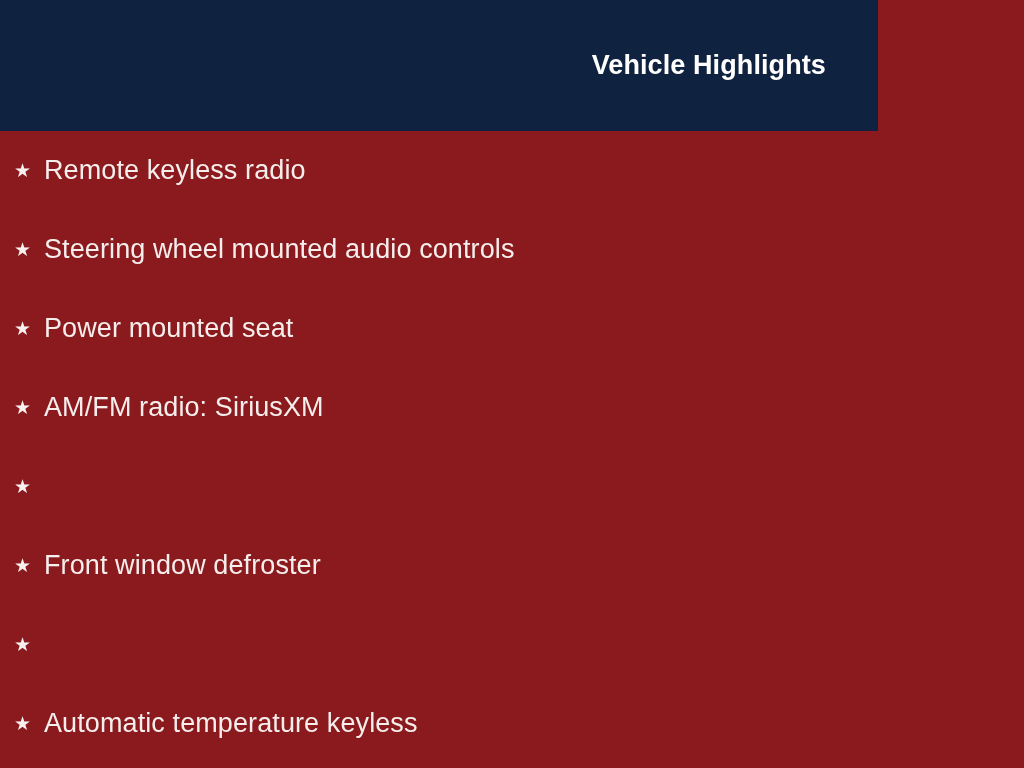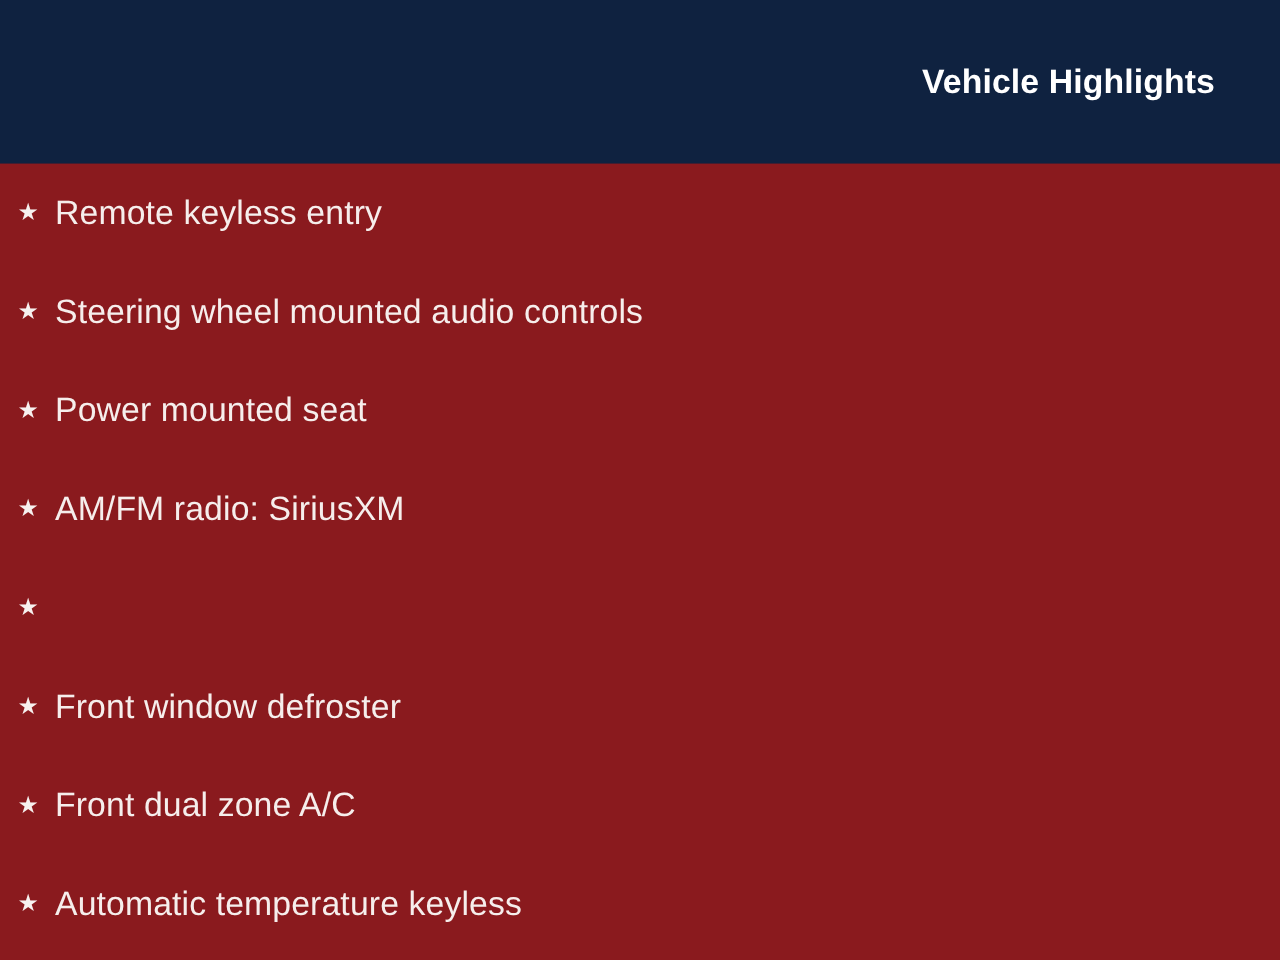--- a/index.html
+++ b/index.html
@@ -27,7 +27,7 @@
     position: absolute;
     left: 0;
     top: 0;
-    width: 1024px;
+    width: 878px;
     height: 131px;
     background: #0f2240;
     box-sizing: border-box;

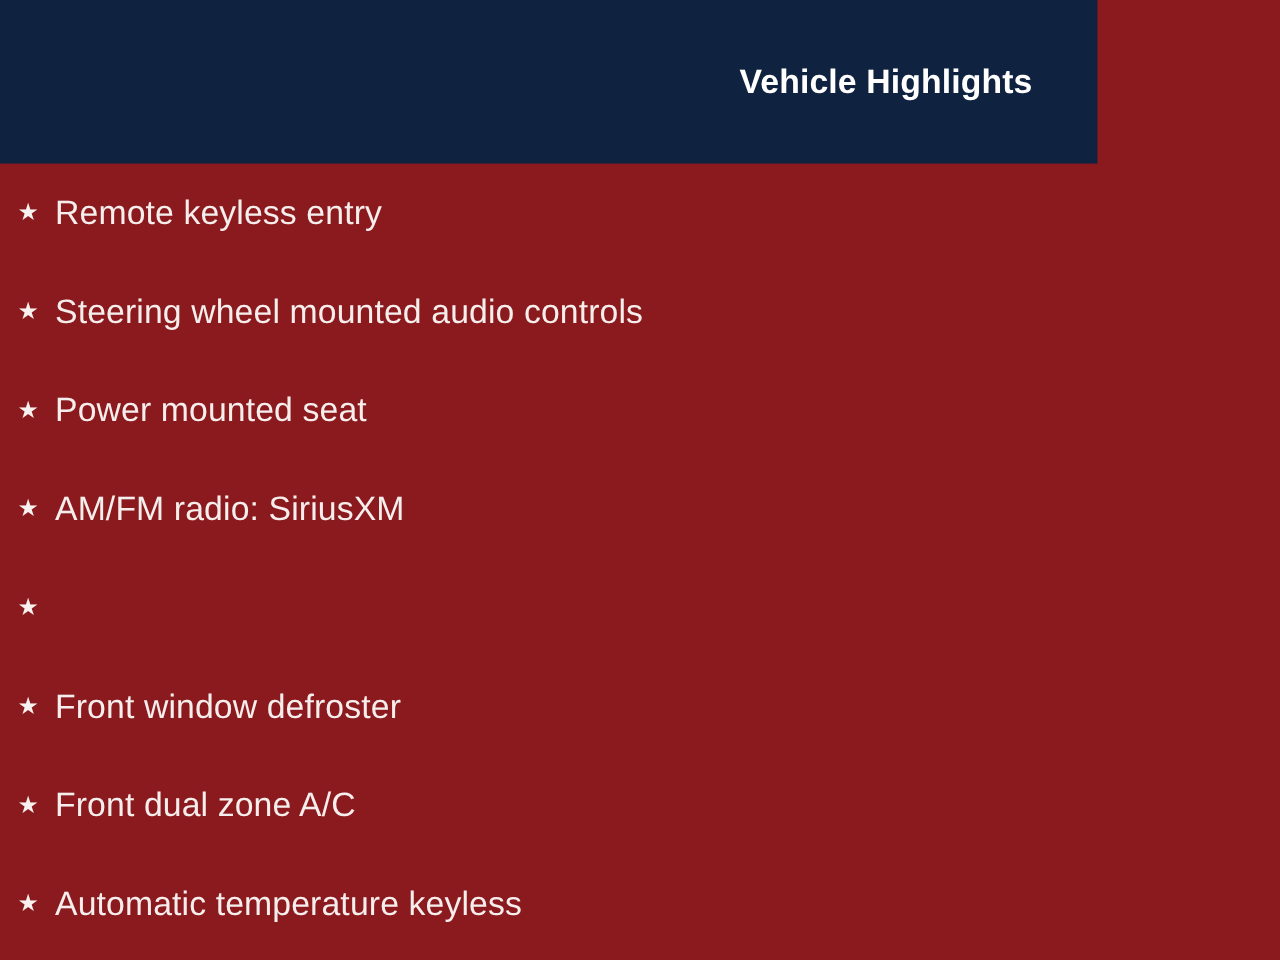--- a/index.html
+++ b/index.html
@@ -111,7 +111,7 @@
 
       <li class="feature-item">
         <span class="bullet-star">★</span>
-        <span class="feature-text">Remote keyless entry</span>
+        <span class="feature-text">Remote keyless radio</span>
       </li>
 
       <li class="feature-item">

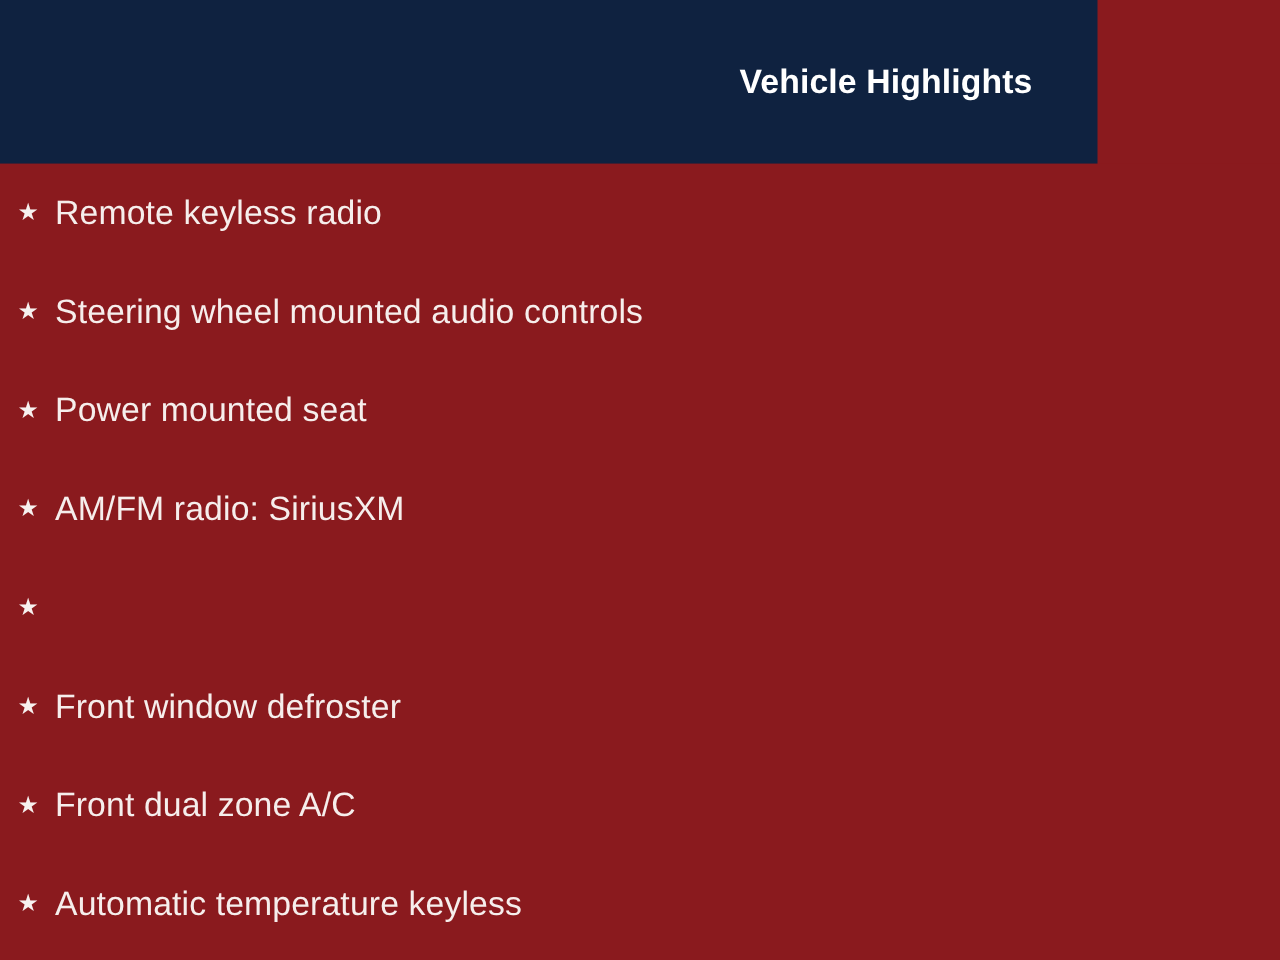--- a/index.html
+++ b/index.html
@@ -140,7 +140,6 @@
 
       <li class="feature-item">
         <span class="bullet-star">★</span>
-        <span class="feature-text">Front dual zone A/C</span>
       </li>
 
       <li class="feature-item">

